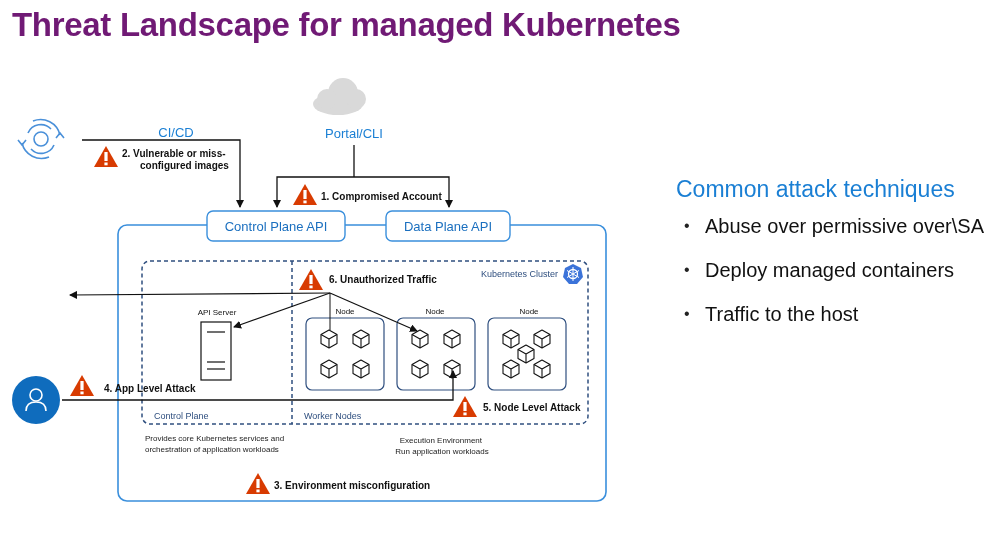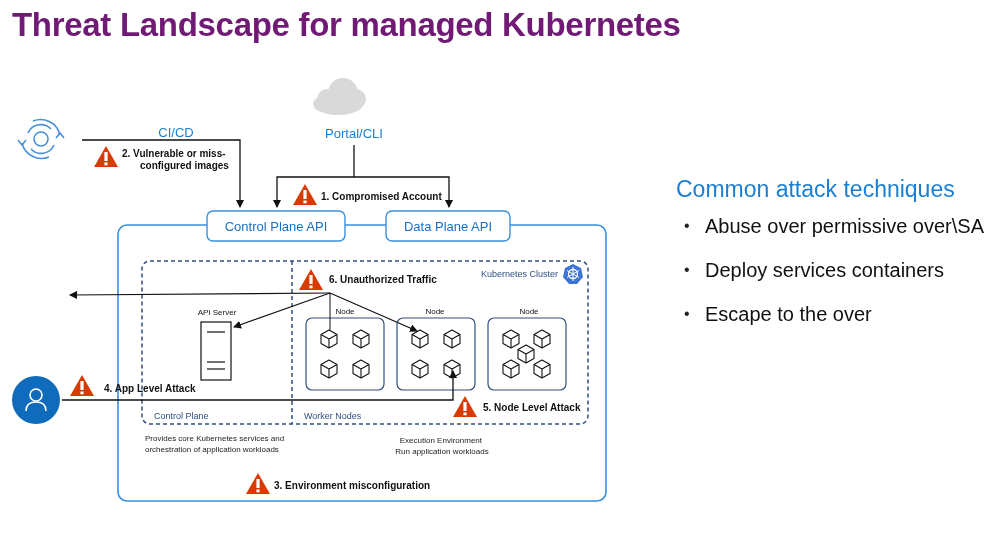--- a/index.html
+++ b/index.html
@@ -156,7 +156,7 @@
   <h2 class="rp-heading">Common attack techniques</h2>
   <ul class="rp-list">
     <li class="rp-item">Abuse over permissive over\SA</li>
-    <li class="rp-item">Deploy services containers</li>
+    <li class="rp-item">Deploy managed containers</li>
     <li class="rp-item">Escape to the over</li>
   </ul>
 </div>

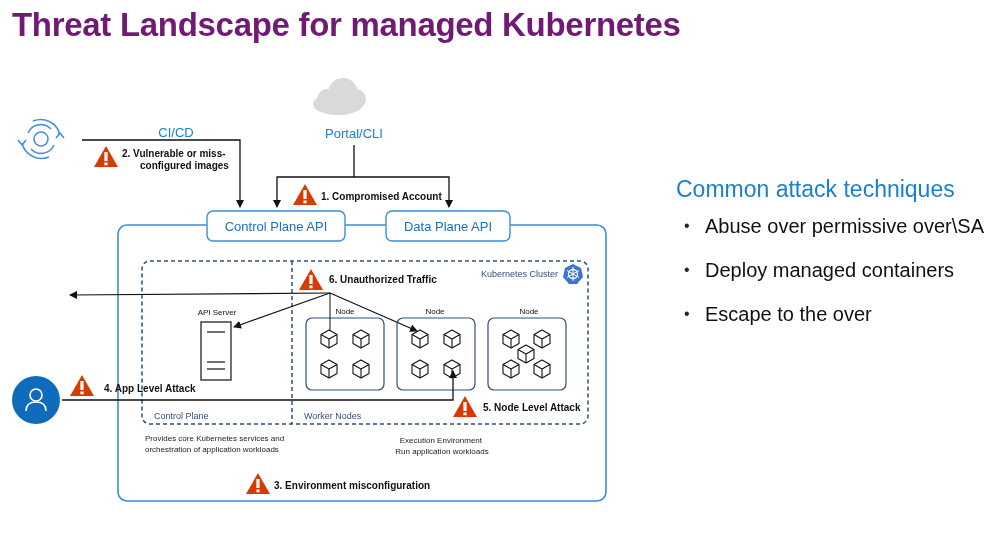--- a/index.html
+++ b/index.html
@@ -157,7 +157,7 @@
   <ul class="rp-list">
     <li class="rp-item">Abuse over permissive over\SA</li>
     <li class="rp-item">Deploy managed containers</li>
-    <li class="rp-item">Escape to the over</li>
+    <li class="rp-item">Traffic to the host</li>
   </ul>
 </div>
 

